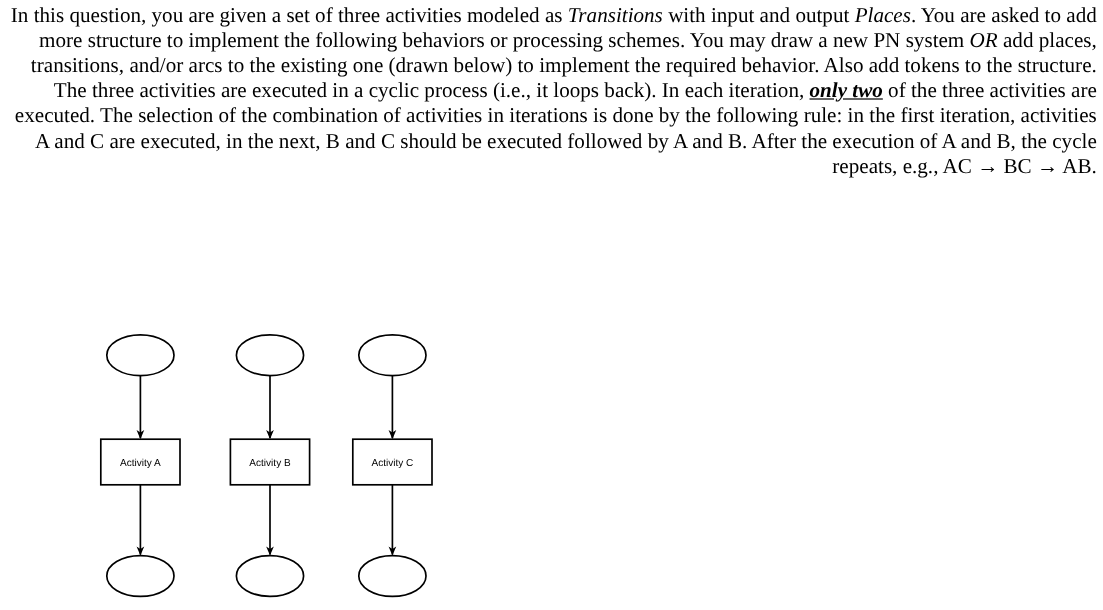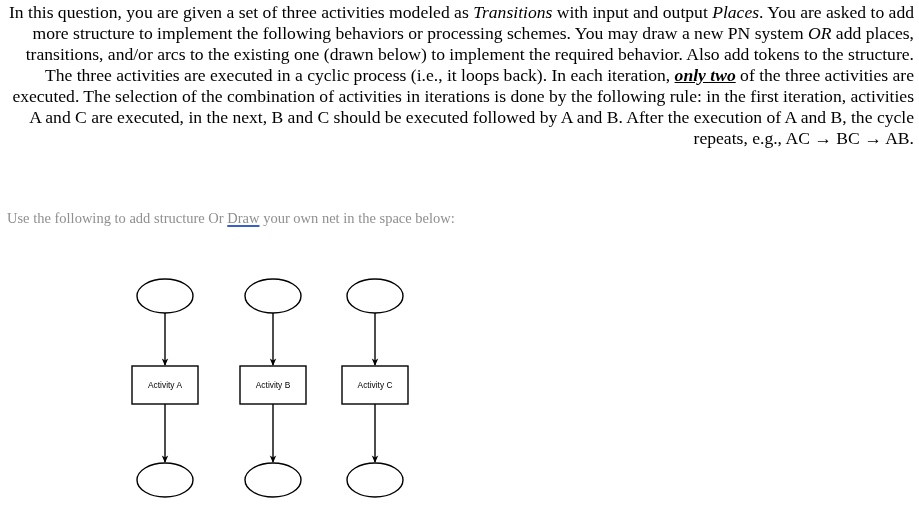--- a/index.html
+++ b/index.html
@@ -86,9 +86,6 @@
     <p class="para para-2"><span>The three activities are executed in a </span><span class="bd">cyclic process</span><span> (i.e., it loops back). In each iteration, </span><span class="bdit">only two</span><span> of the three activities are executed. The selection of the combination of activities in iterations is done </span><span class="bd">by the following rule:</span><span> in the first iteration, activities A and C are executed, in the next, B and C should be executed followed by A and B. After the execution of A and B, the cycle repeats, e.g., AC → BC → AB.</span></p>
   </div>
 
-  <div class="instruction">
-    <span>Use the following to add structure Or </span><span class="draw-word">Draw</span><span> your own net in the space below:</span>
-  </div>
 
   <div class="net">
     <svg width="919" height="246" viewBox="0 0 919 246" xmlns="http://www.w3.org/2000/svg">

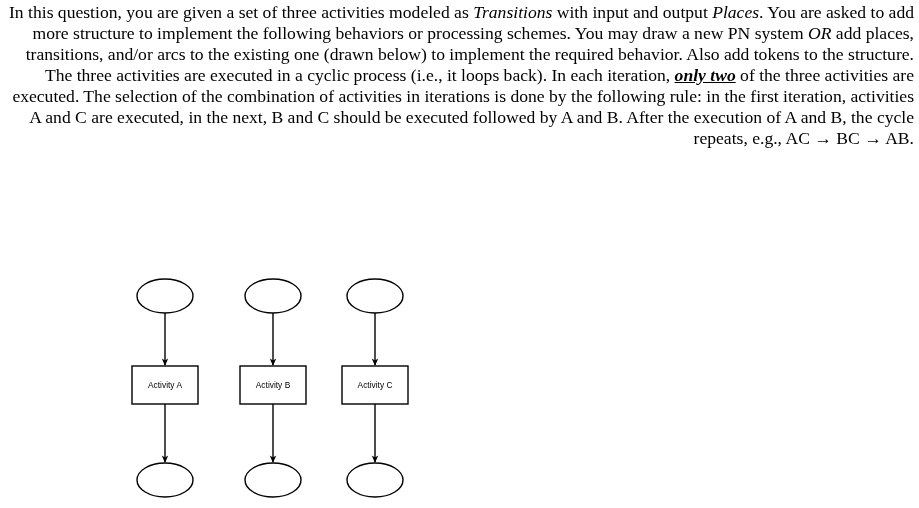--- a/index.html
+++ b/index.html
@@ -65,7 +65,6 @@
     top: 262px;
     width: 735px;
     height: 246px;
-    margin-left: 48px;
   }
   .net svg {
     display: block;

